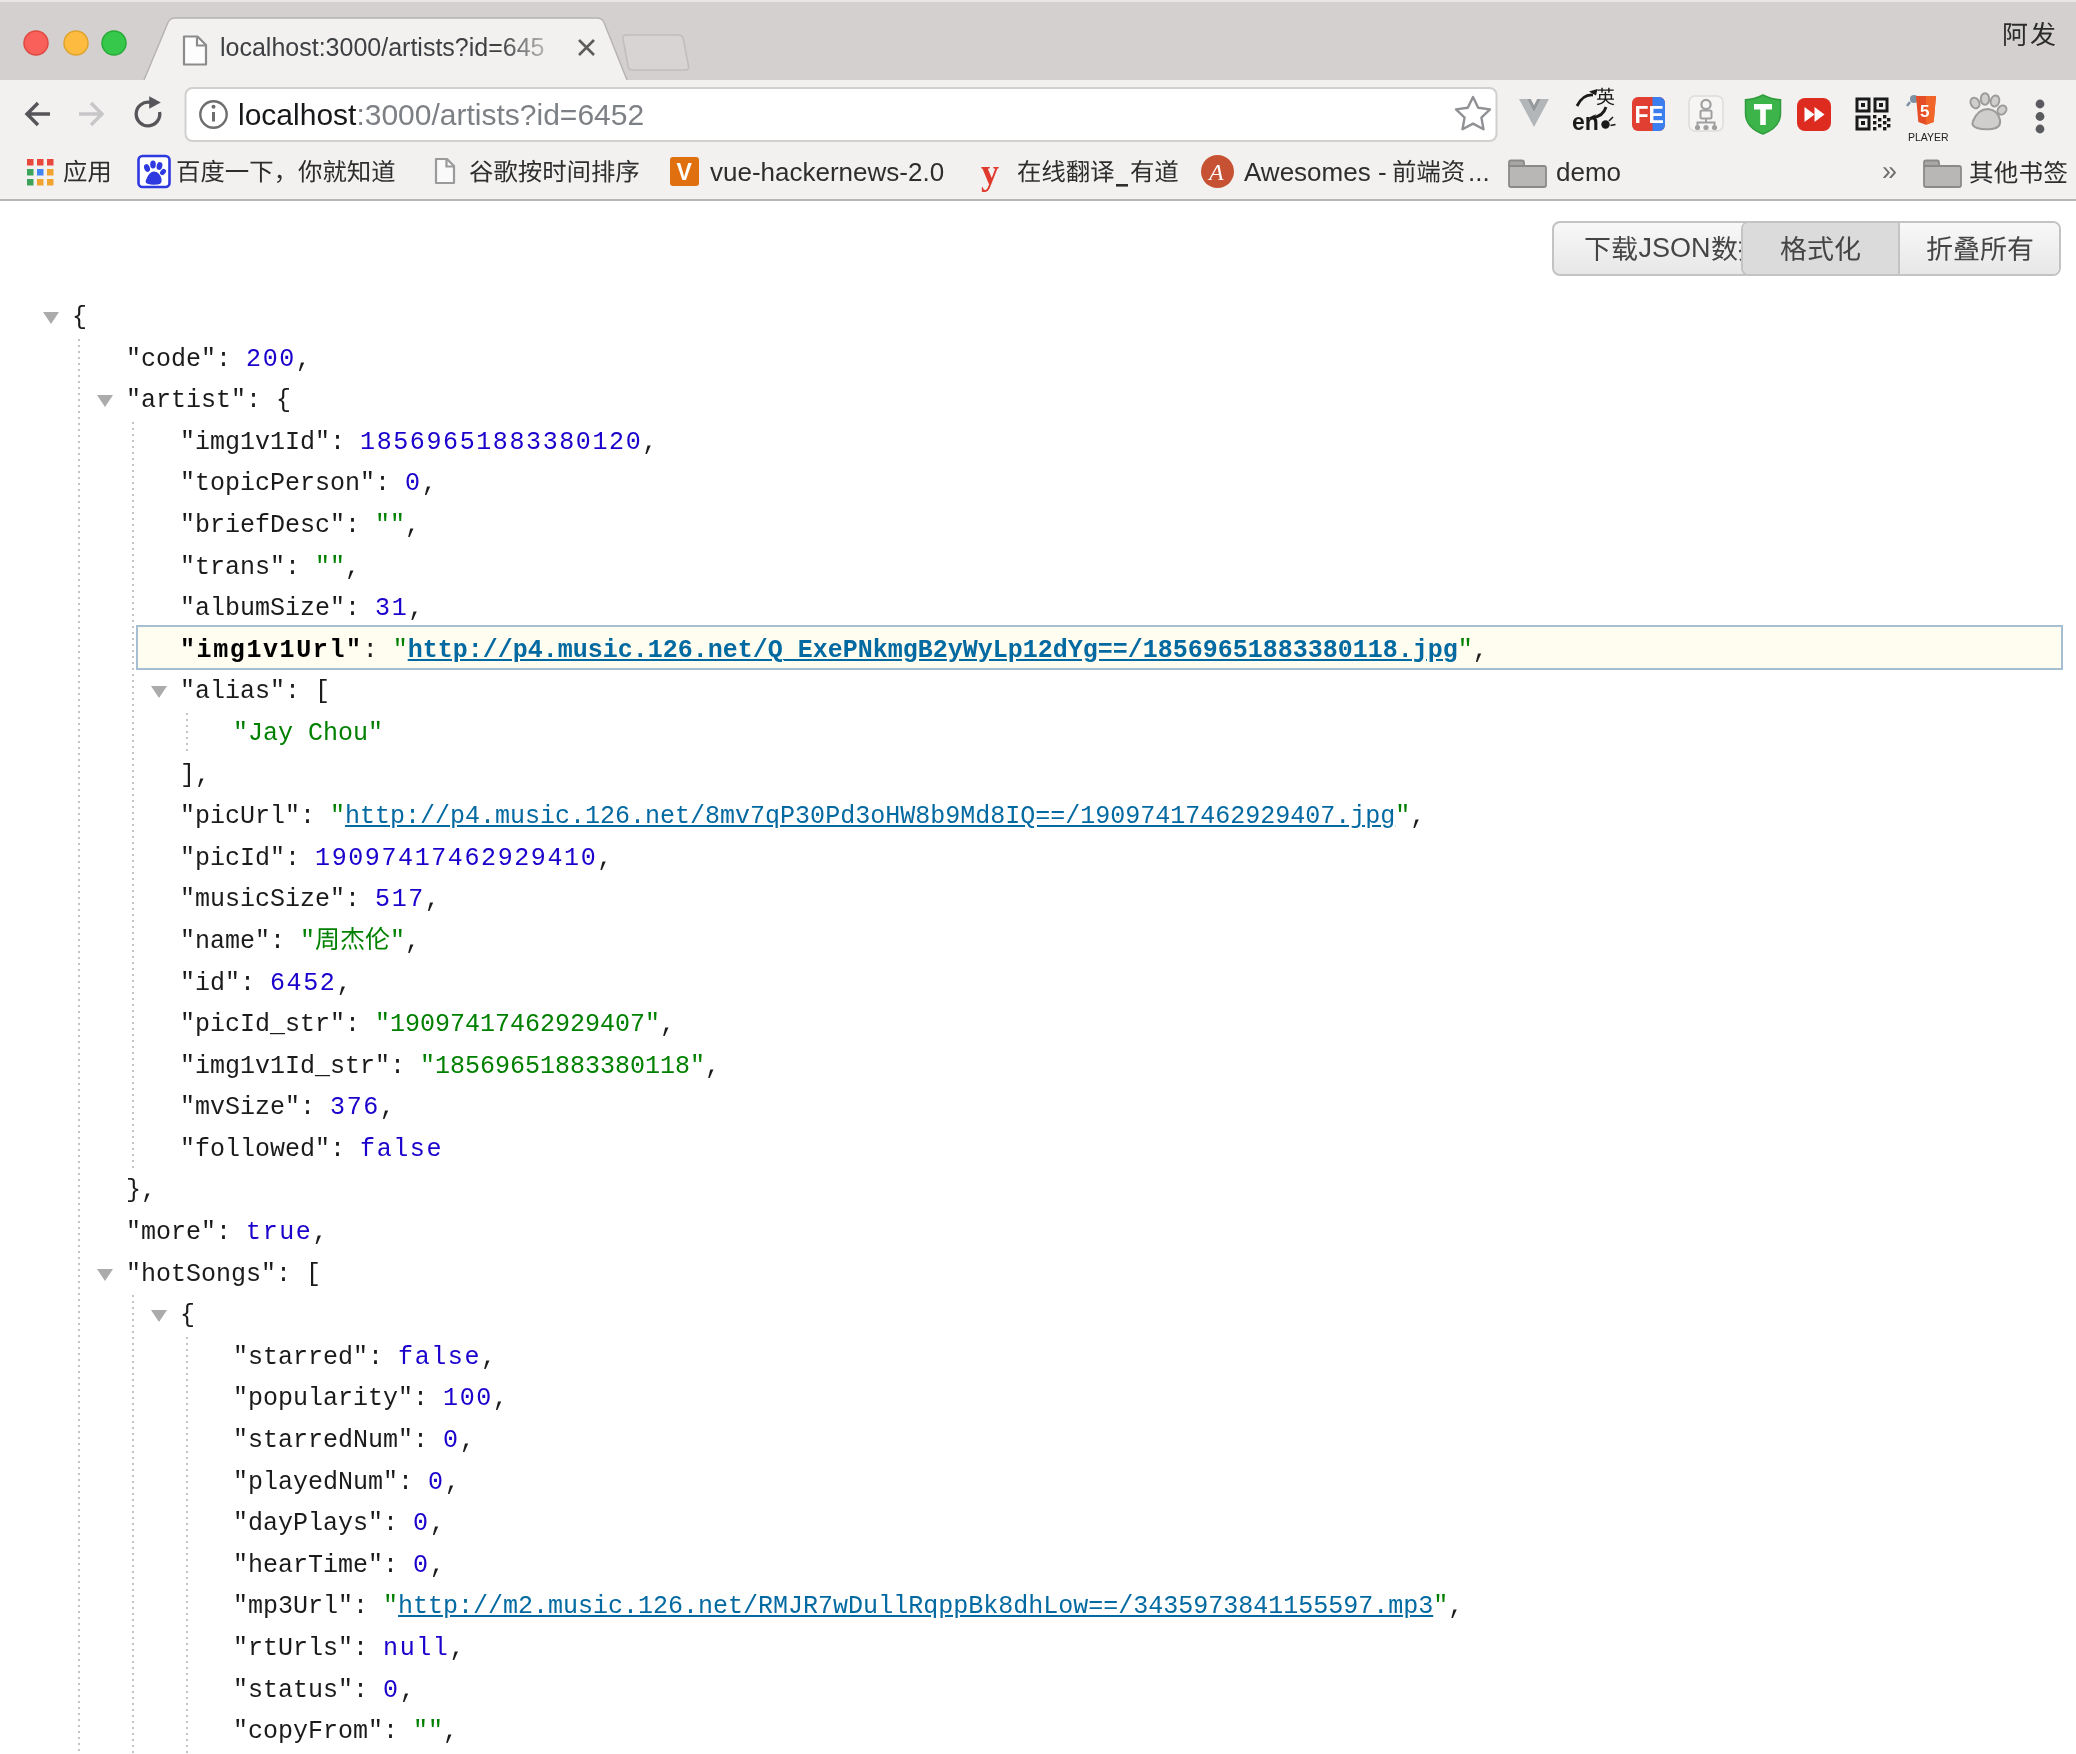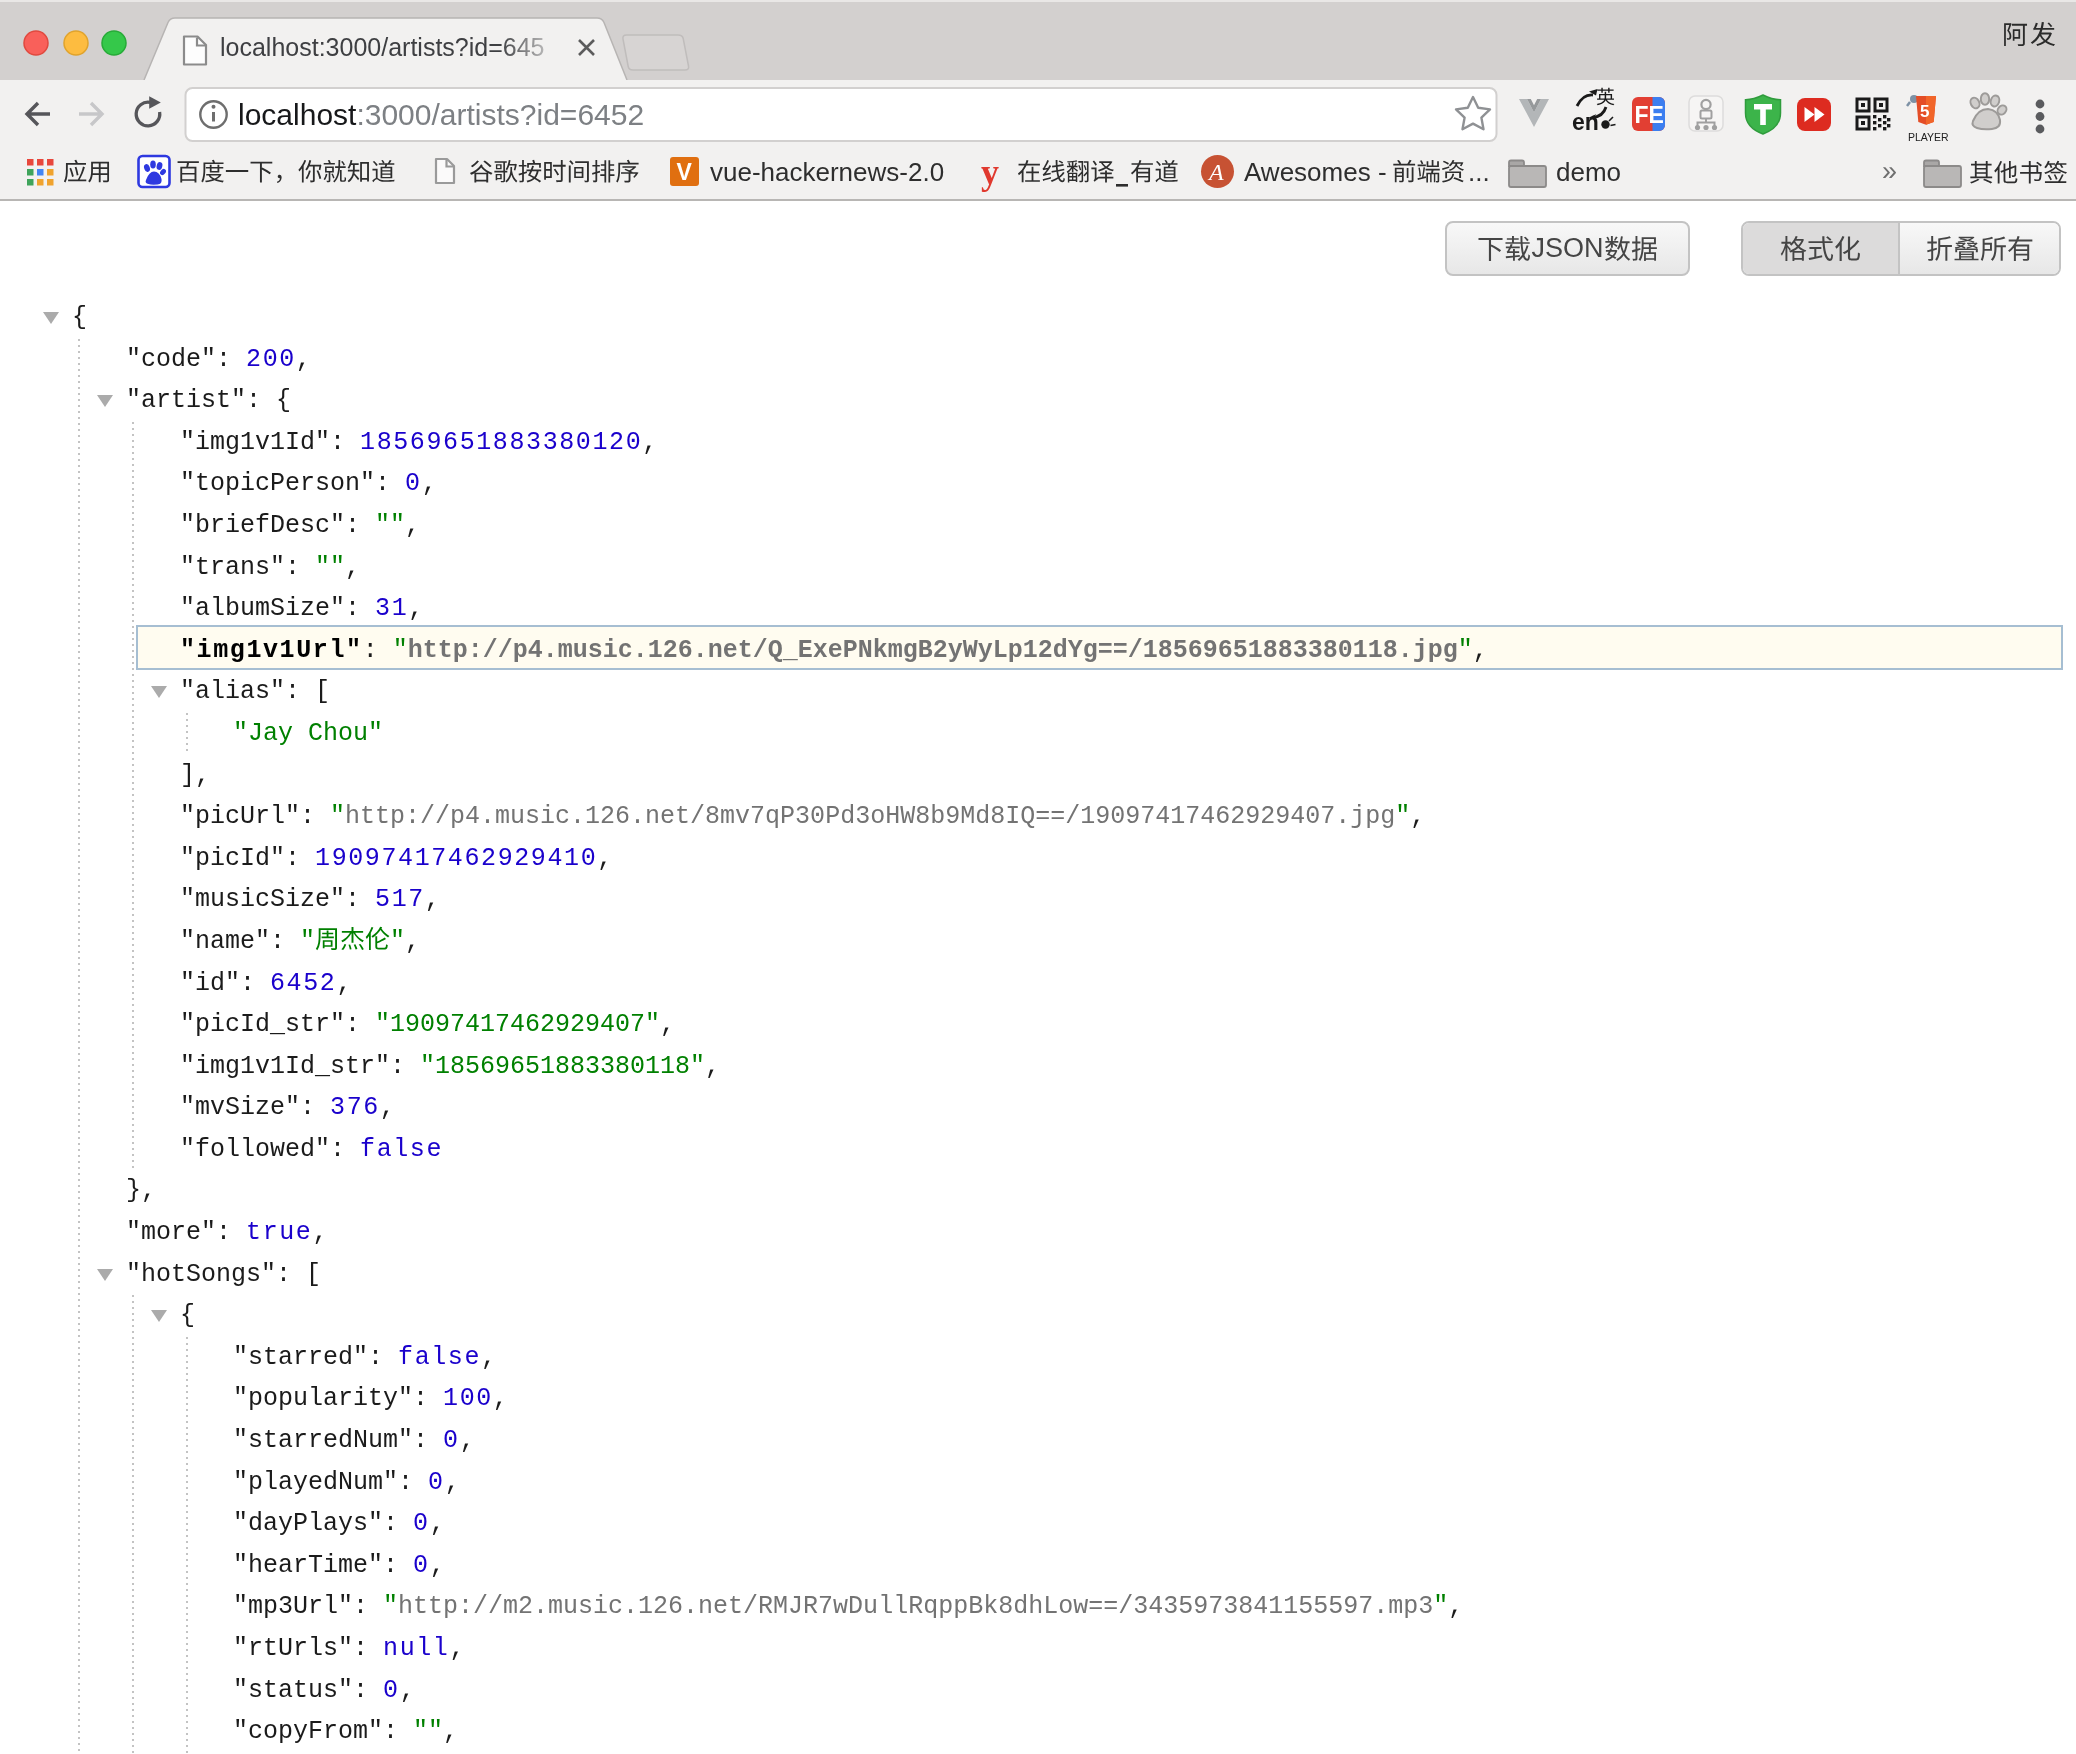--- a/index.html
+++ b/index.html
@@ -321,7 +321,7 @@
       </linearGradient>
     </defs>
 </svg>
-<div class="btn" id="btn1" style="left:1445px;width:245px"><svg class="cj" viewBox="0 0 100 100">
+<div class="btn" id="btn1" style="left:1552px;width:245px"><svg class="cj" viewBox="0 0 100 100">
       <use href="#g4E0B"></use>
     </svg><svg class="cj" viewBox="0 0 100 100">
       <use href="#g8F7D"></use>

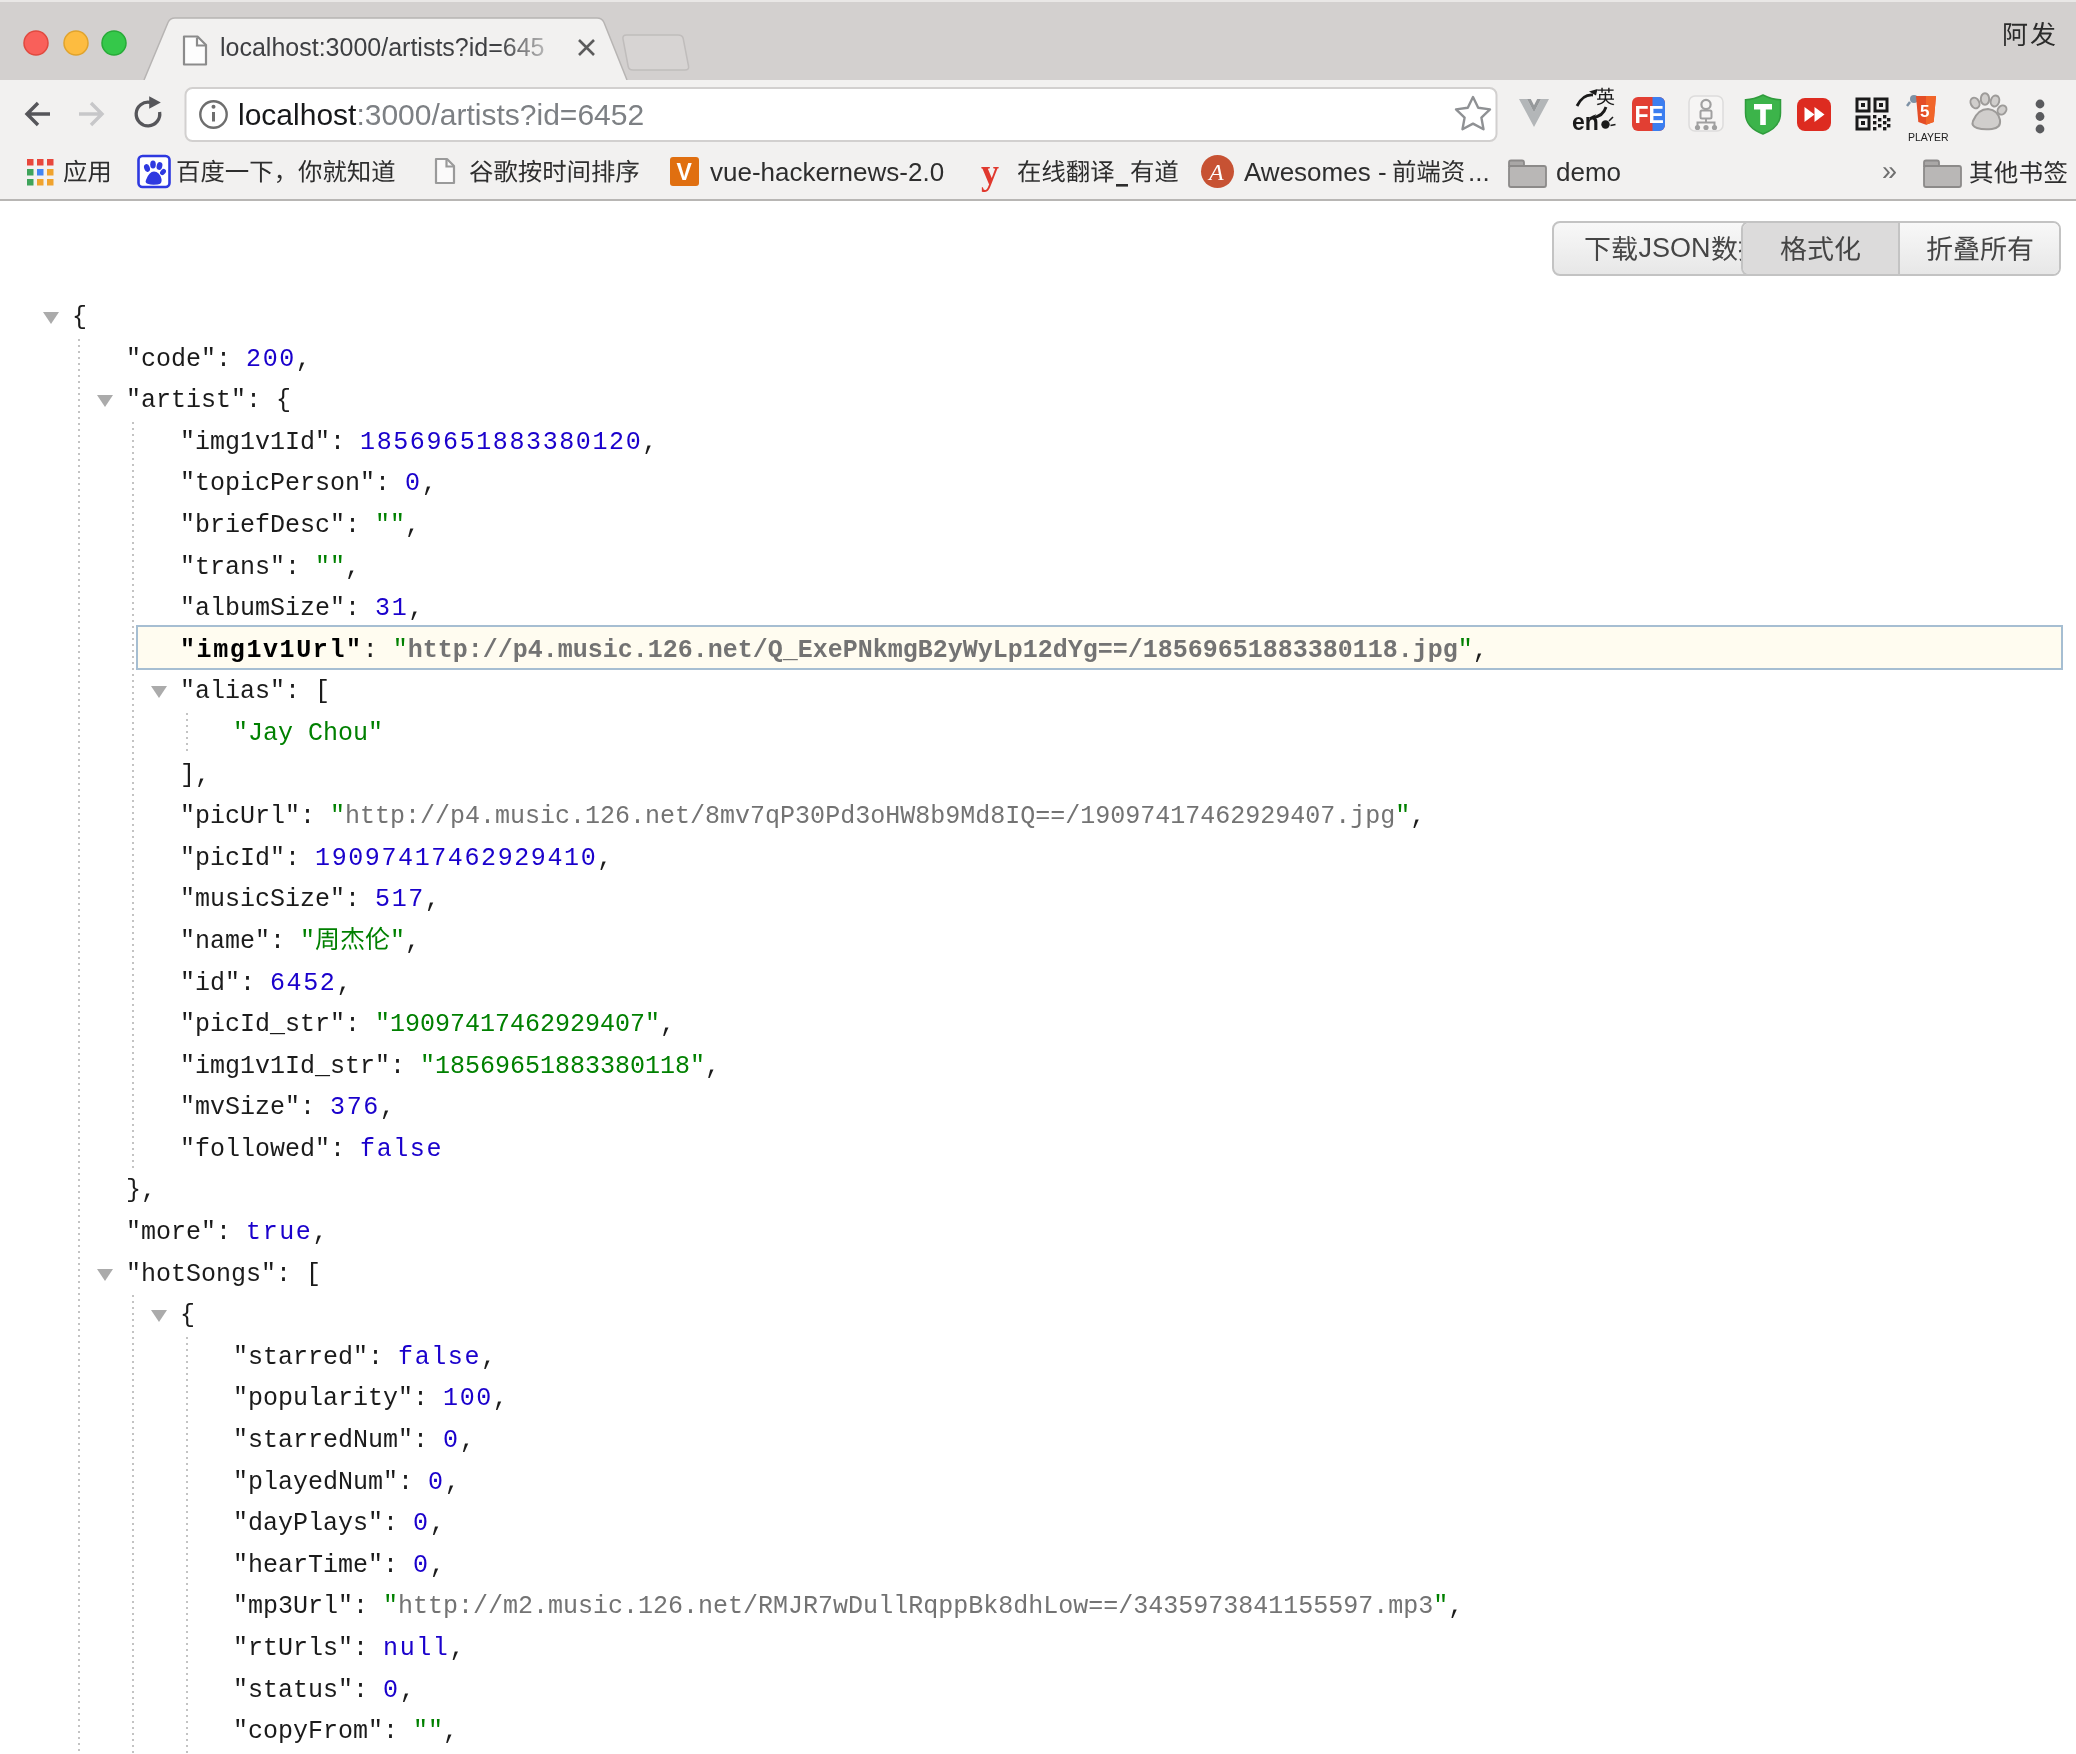--- a/index.html
+++ b/index.html
@@ -10,7 +10,7 @@
 .row{position:relative;height:41.6px;line-height:41.6px}
 .n{color:#1A01CC;font-weight:normal;letter-spacing:1.6px}
 .s{color:#008000}
-.u{color:#737373;}
+.u{color:#0369a1;text-decoration:underline}
 .u.b{font-weight:bold}
 .hk{font-weight:bold;letter-spacing:1.6px;color:#000}
 .tri{position:absolute;top:15px;width:0;height:0;border-left:8.5px solid transparent;border-right:8.5px solid transparent;border-top:12px solid #ababab}

